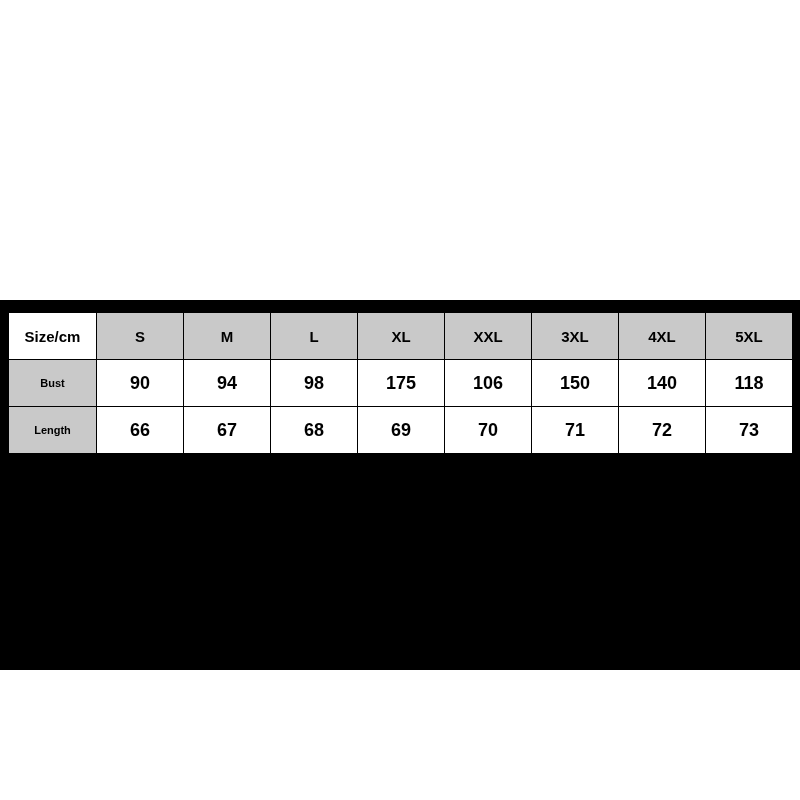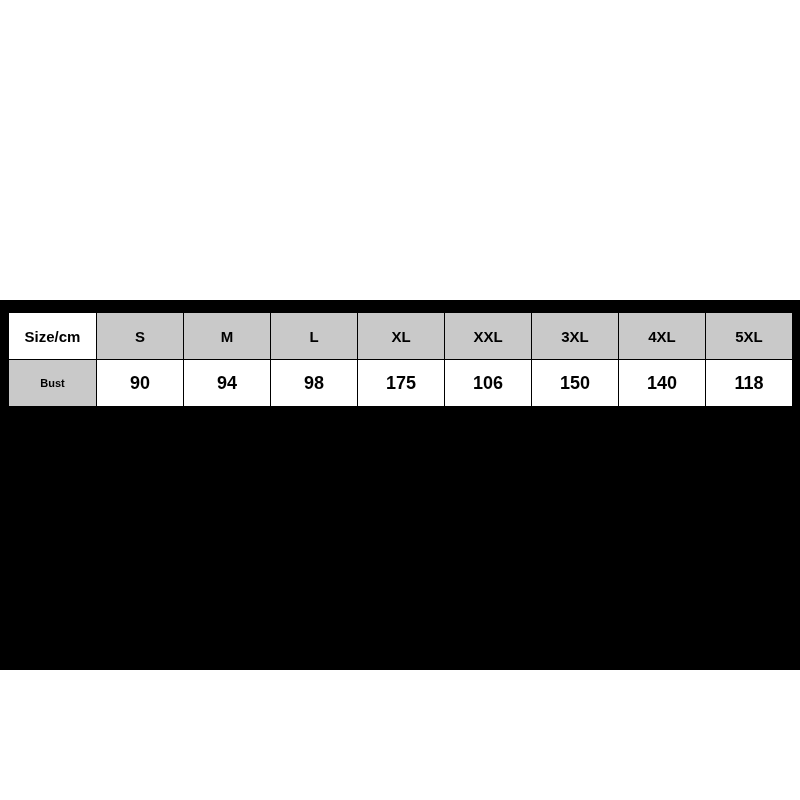--- a/index.html
+++ b/index.html
@@ -113,6 +113,17 @@
           <td>140</td>
           <td>118</td>
         </tr>
+        <tr>
+          <td class="row-head">Length</td>
+          <td>66</td>
+          <td>67</td>
+          <td>68</td>
+          <td>69</td>
+          <td>70</td>
+          <td>71</td>
+          <td>72</td>
+          <td>73</td>
+        </tr>
       </tbody>
     </table>
   </div>

